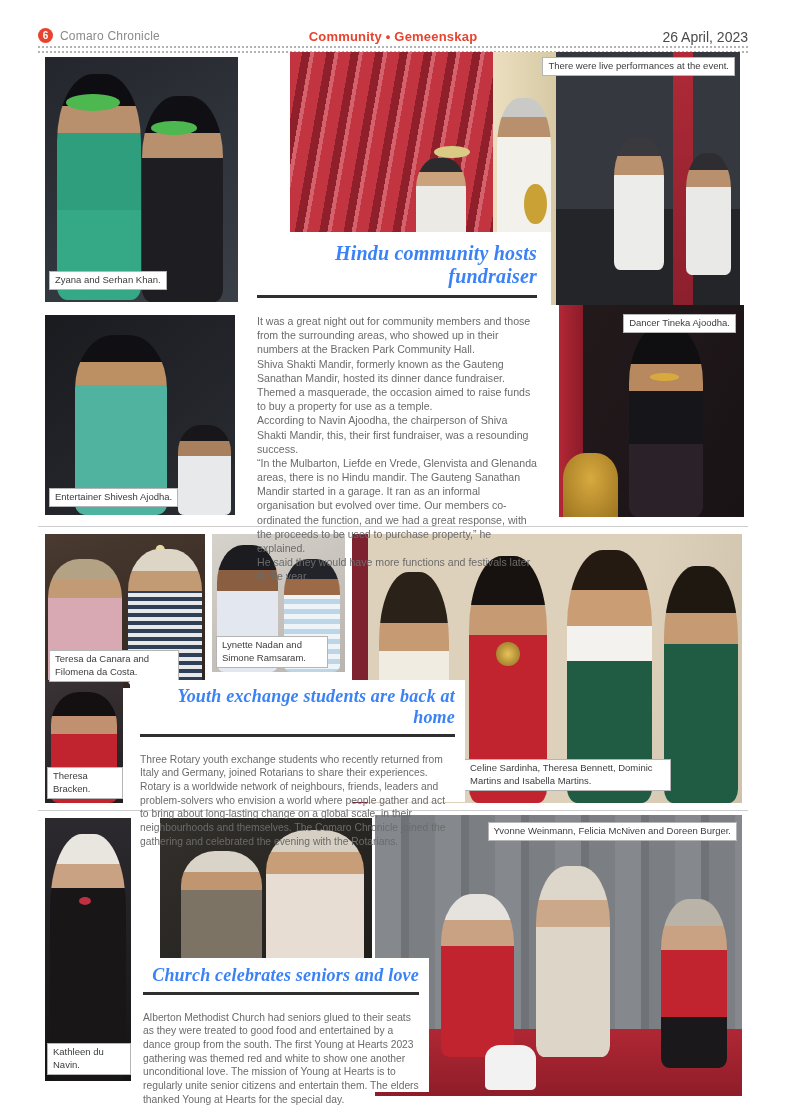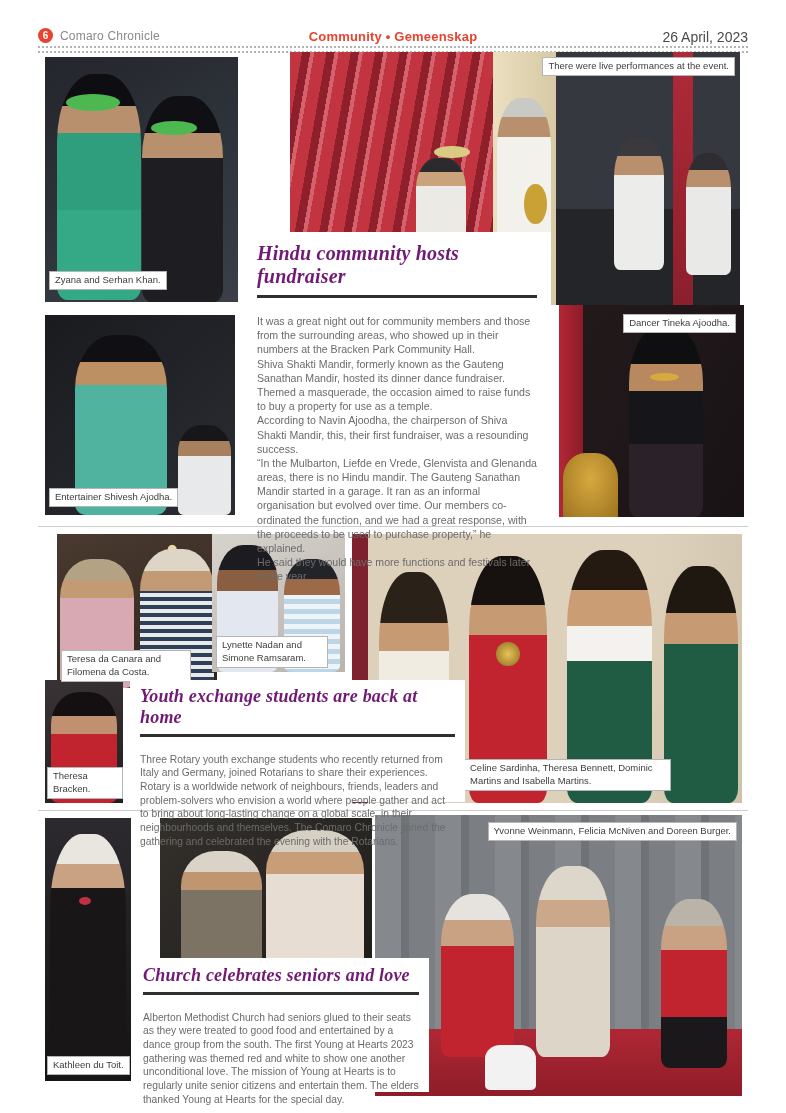--- a/index.html
+++ b/index.html
@@ -40,7 +40,7 @@
   
   .article{position:absolute;background:#ffffff;z-index:10;box-sizing:border-box;}
   .headline{font-family:"Liberation Serif",serif;font-style:italic;font-weight:700;
-            color:#701a75;letter-spacing:.2px;}
+            color:#3b82f6;letter-spacing:.2px;text-align:right;}
   .head-rule{height:3px;background:#2f2f2f;}
   .body-text{color:#6b6b6b;white-space:pre-line;margin-top:16px;}
   .art-hindu{left:243px;top:232px;width:308px;height:288px;padding:10px 14px;}

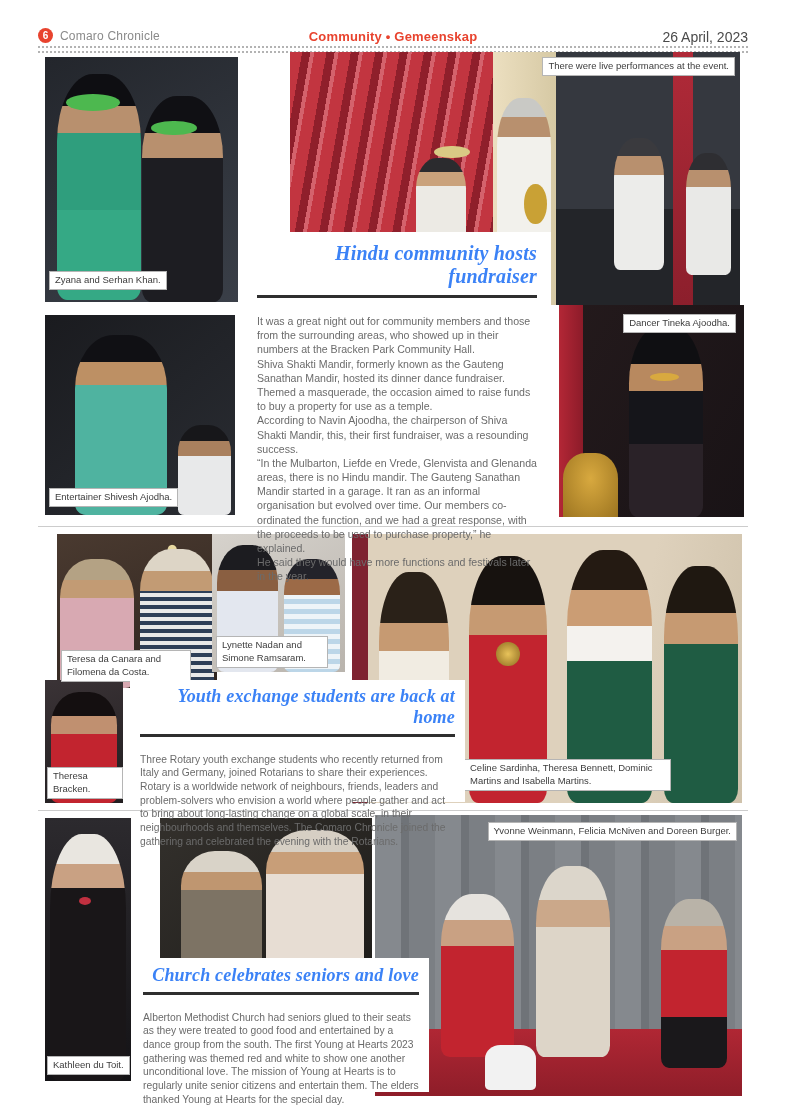--- a/index.html
+++ b/index.html
@@ -118,7 +118,7 @@
 
   <div class="divider" style="top:526px"></div>
 
-  <div class="photo ph-teresa" style="left:57px;top:534px;width:160px;height:154px">
+  <div class="photo ph-teresa" style="left:45px;top:534px;width:160px;height:154px">
     <div class="person" style="left:2%;top:16%;width:46%;height:84%;background:linear-gradient(180deg,#b4a284 0 16%,#c29b74 16% 30%,#d8a9b2 30% 100%)"></div>
     <div class="person" style="left:52%;top:10%;width:46%;height:90%;background:linear-gradient(180deg,#ddd5c6 0 16%,#c29b74 16% 30%,rgba(0,0,0,0) 30%),repeating-linear-gradient(180deg,#2e3f58 0 4px,#e9e9e9 4px 8px)"></div>
     <div class="caption" style="left:4px;bottom:6px;width:118px">Teresa da Canara and Filomena da Costa.</div>

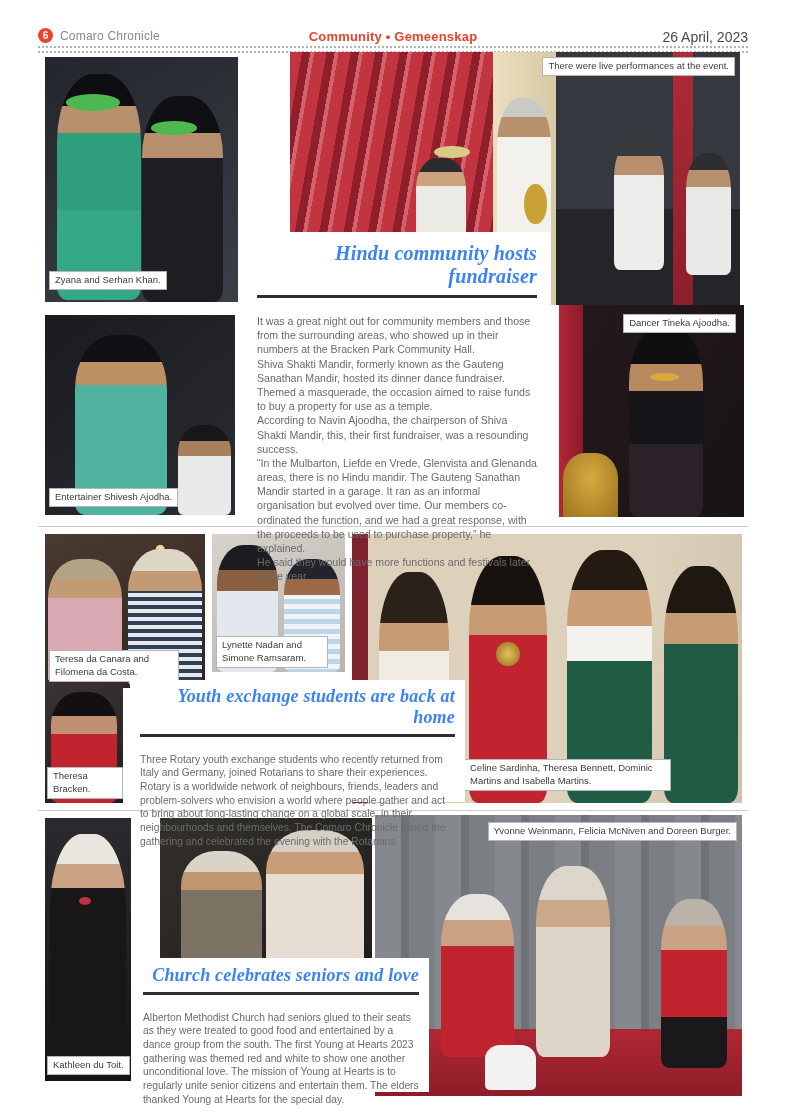--- a/index.html
+++ b/index.html
@@ -156,7 +156,7 @@
   <div class="photo ph-kathleen" style="left:45px;top:818px;width:86px;height:263px">
     <div class="person" style="left:6%;top:6%;width:88%;height:94%;background:linear-gradient(180deg,#e9e6e0 0 12%,#c9a183 12% 22%,#191618 22% 100%)"></div>
     <div class="disc" style="left:40%;top:30%;width:14%;height:3%;background:#c13040"></div>
-    <div class="caption" style="left:2px;bottom:6px">Kathleen du Toit.</div>
+    <div class="caption" style="left:2px;bottom:6px">Kathleen du Navin.</div>
   </div>
 
   <div class="photo ph-salome" style="left:160px;top:818px;width:212px;height:148px">

